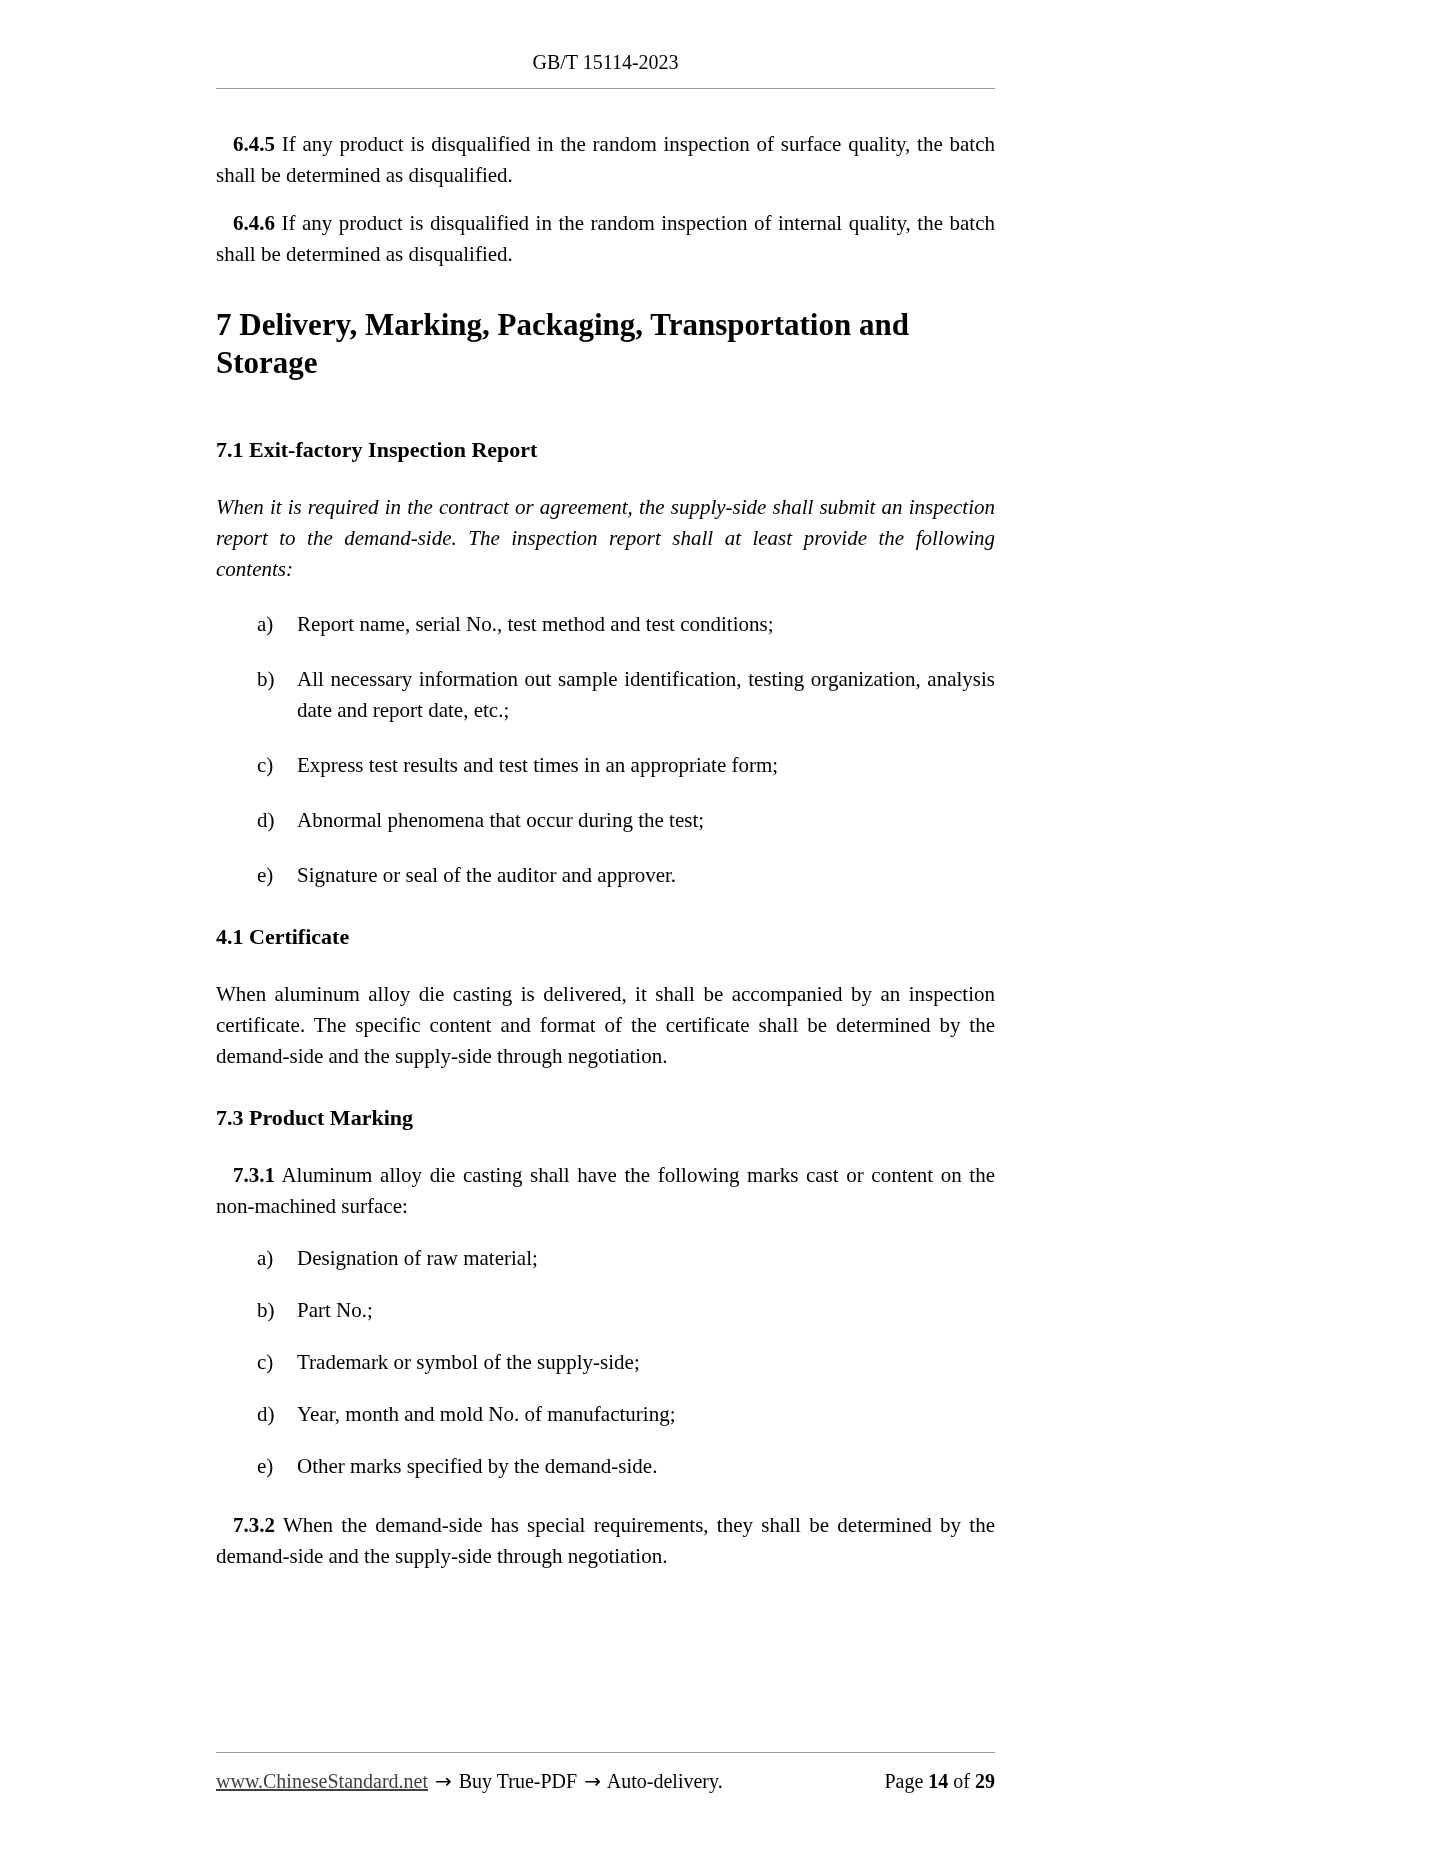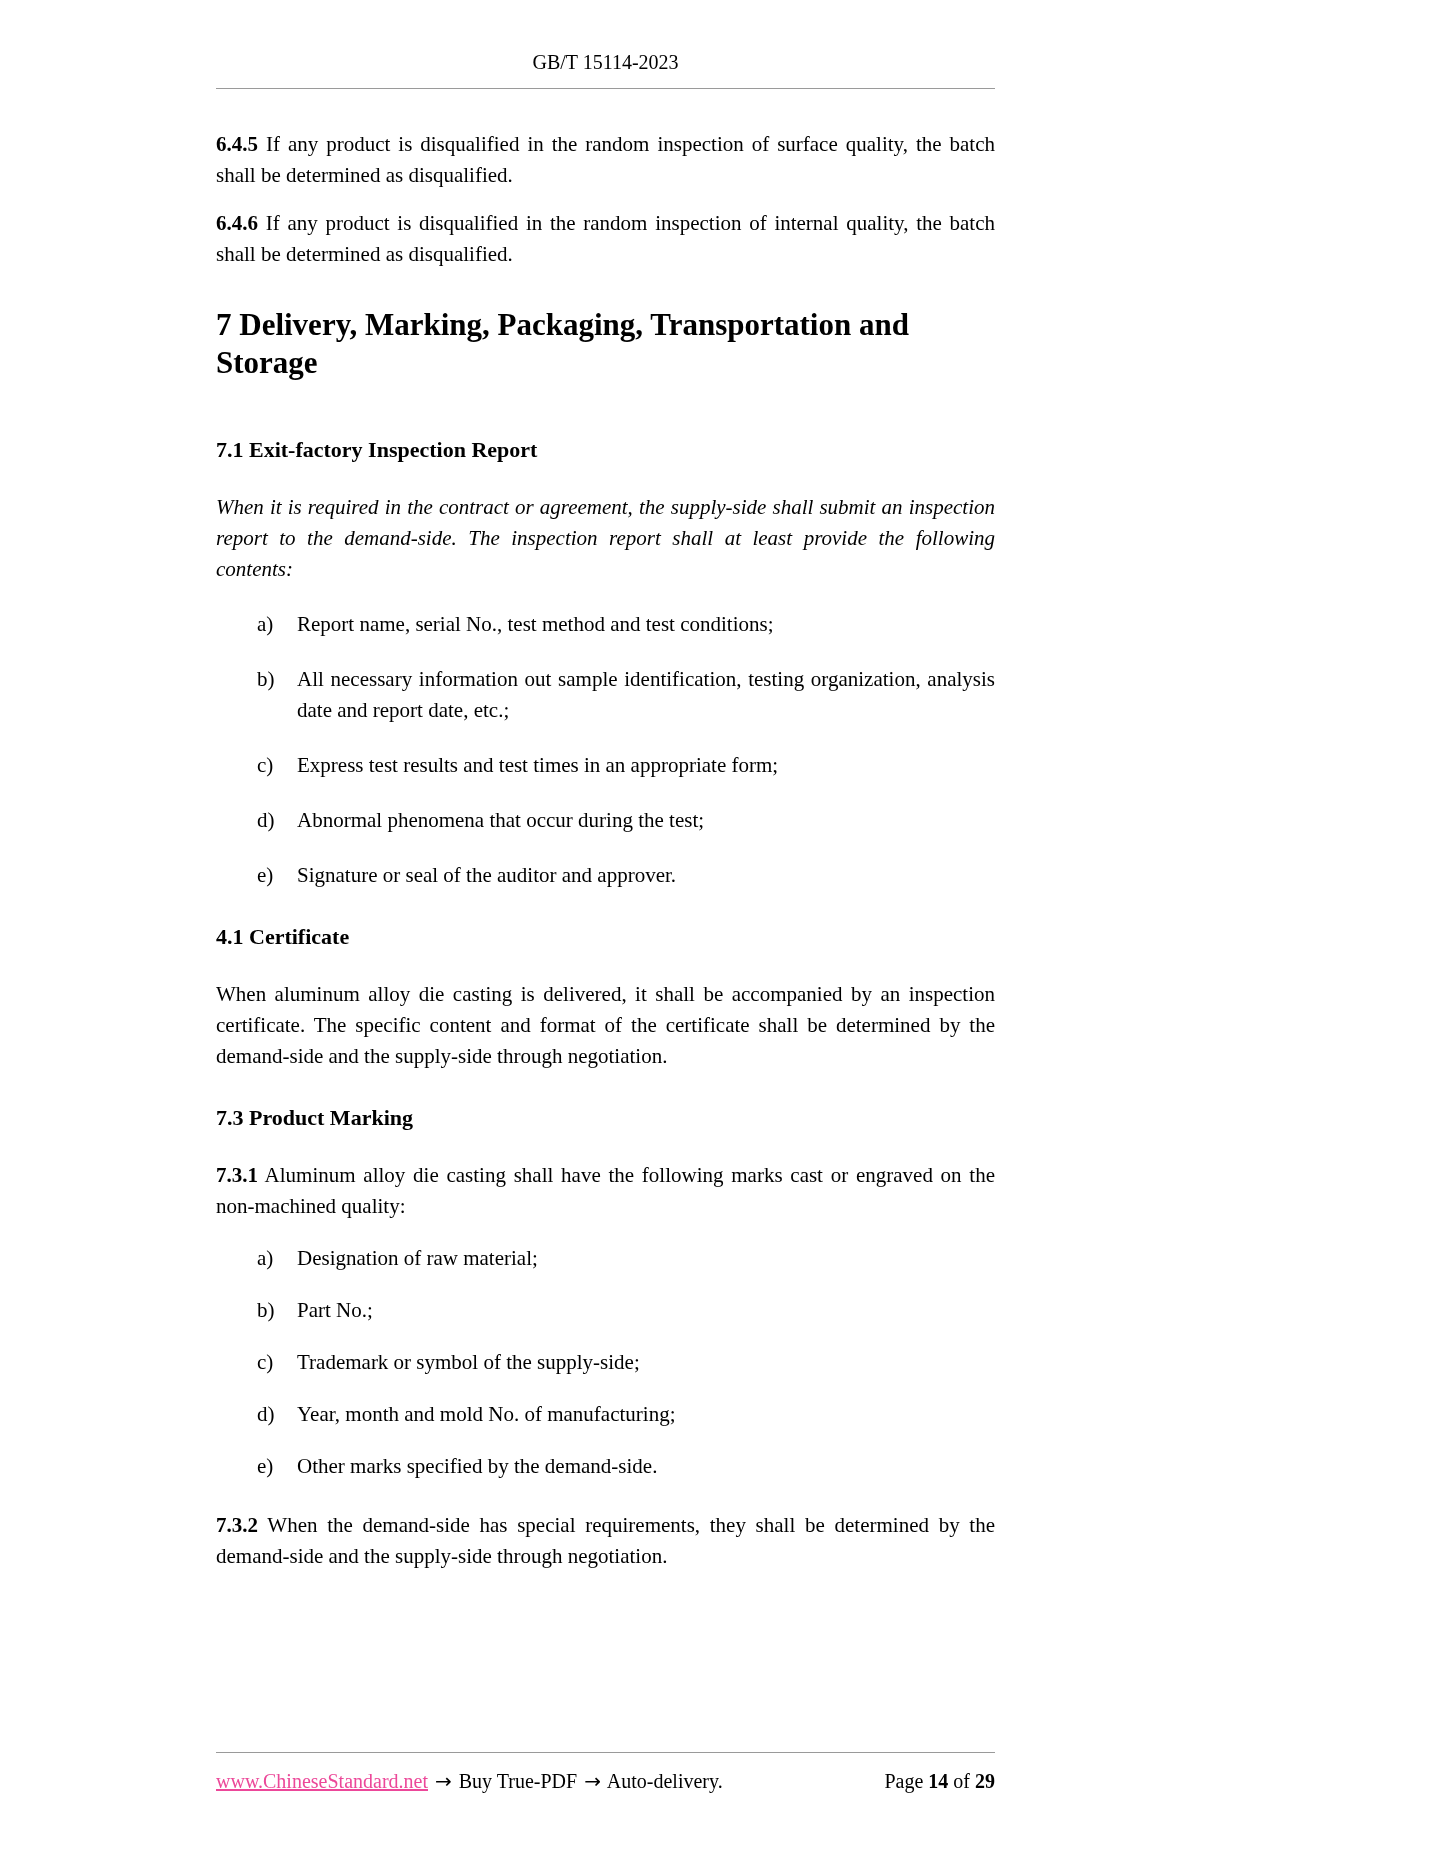--- a/index.html
+++ b/index.html
@@ -94,7 +94,7 @@
     padding: 0 2px;
   }
   .footer-right b { font-weight: bold; margin-top: 32px; }
-  b.clause-num { font-weight: bold; }
+  b.clause-num { font-weight: bold; margin-left: 17px; }
 </style>
 </head>
 <body>

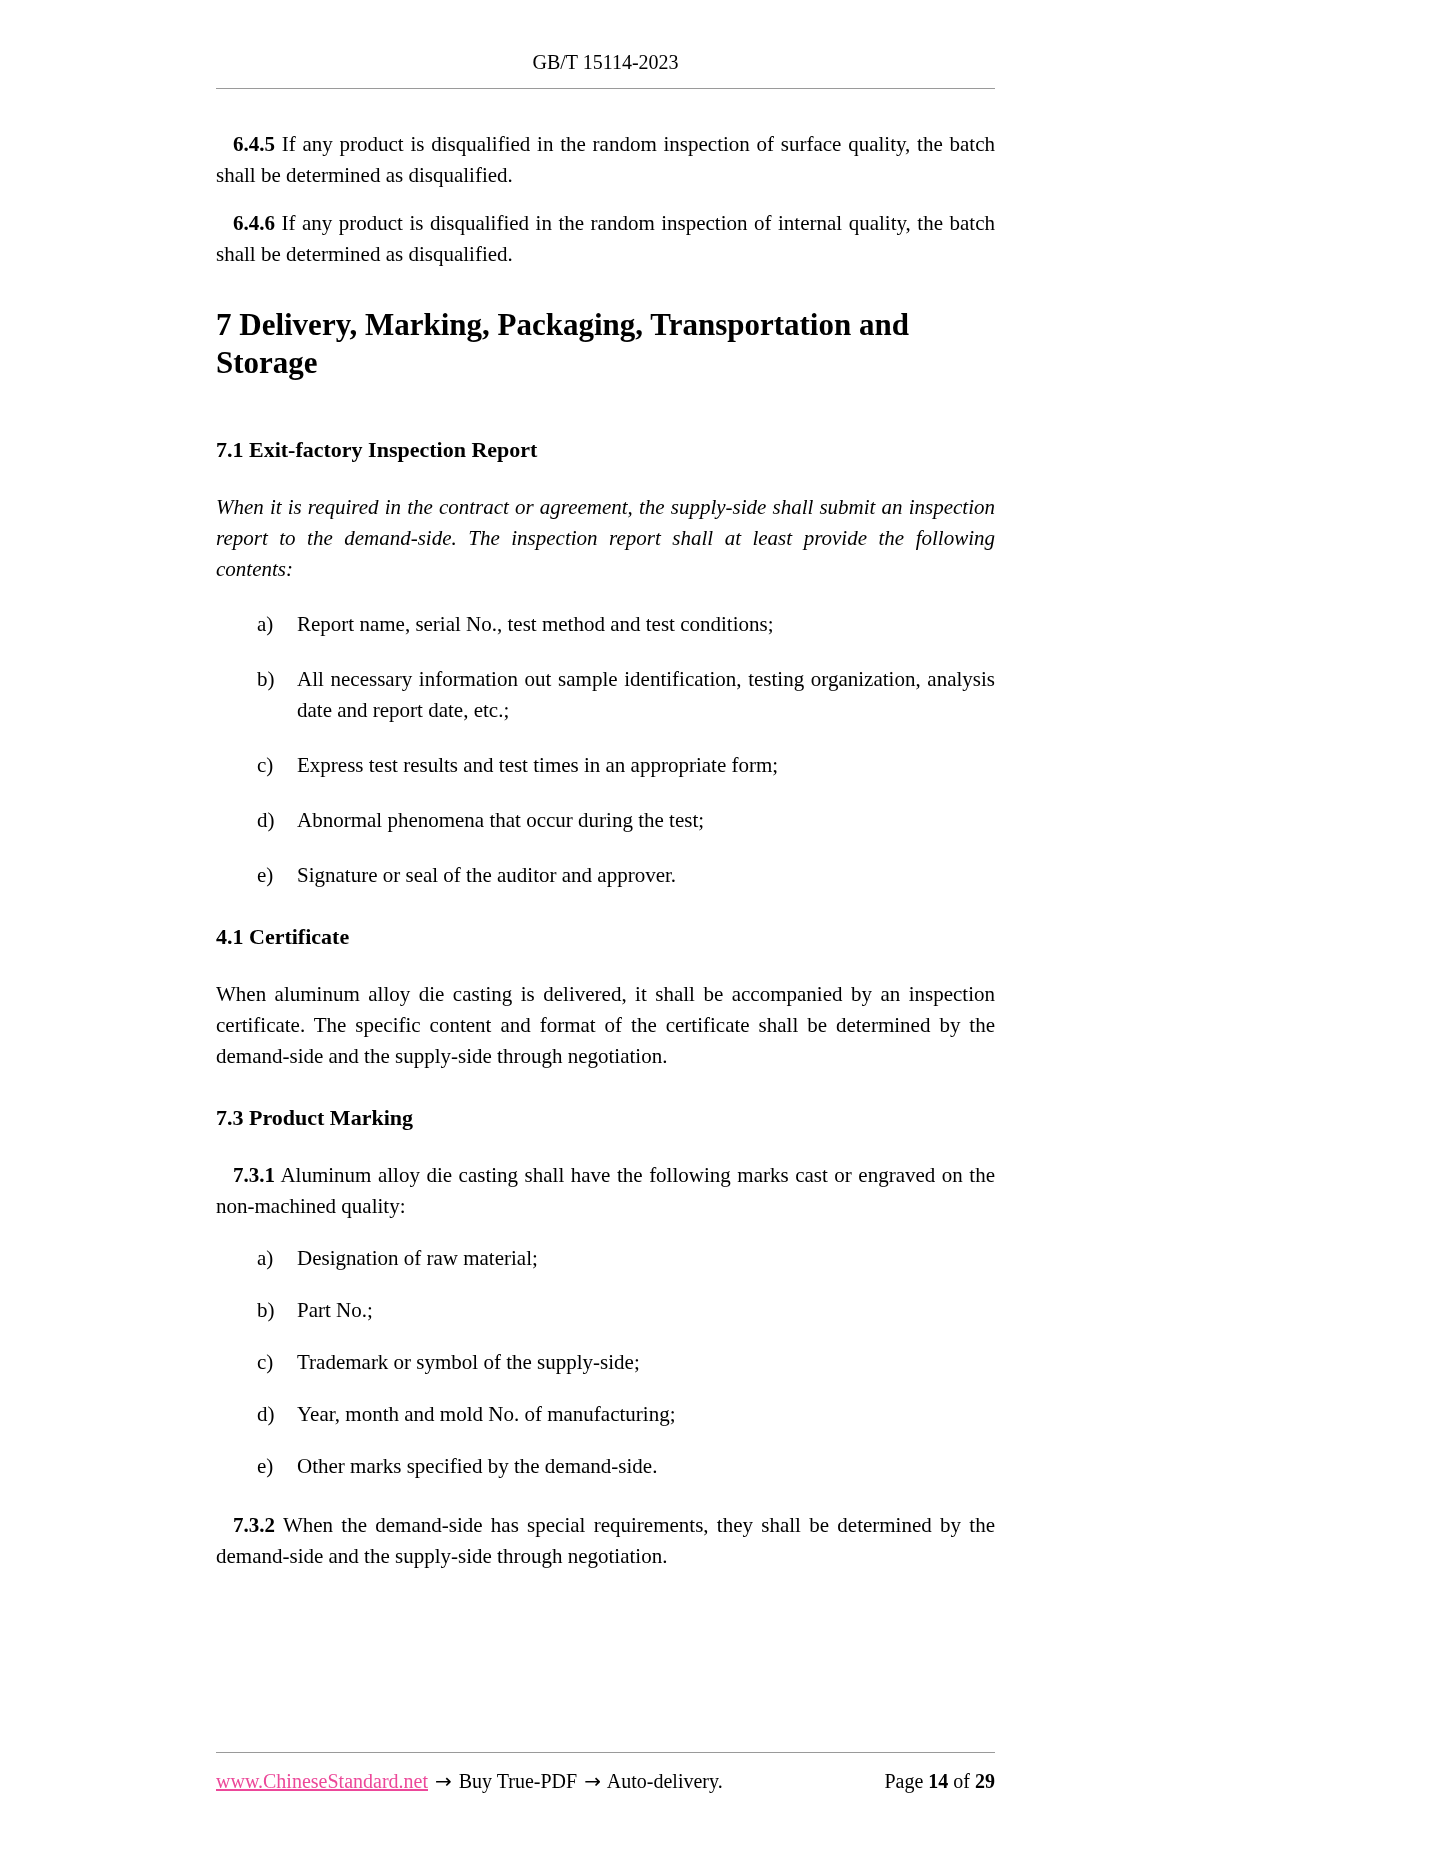--- a/index.html
+++ b/index.html
@@ -144,7 +144,7 @@
 
     <h2 class="section-heading h73">7.3 Product Marking</h2>
 
-    <p class="body-para p731"><b class="clause-num">7.3.1</b> <span>Aluminum alloy die casting shall have the following marks cast or engraved on the non-machined quality:</span></p>
+    <p class="body-para p731"><b class="clause-num">7.3.1</b> <span>Aluminum alloy die casting shall have the following marks cast or content on the non-machined surface:</span></p>
 
     <div class="list list-73">
       <div class="li">

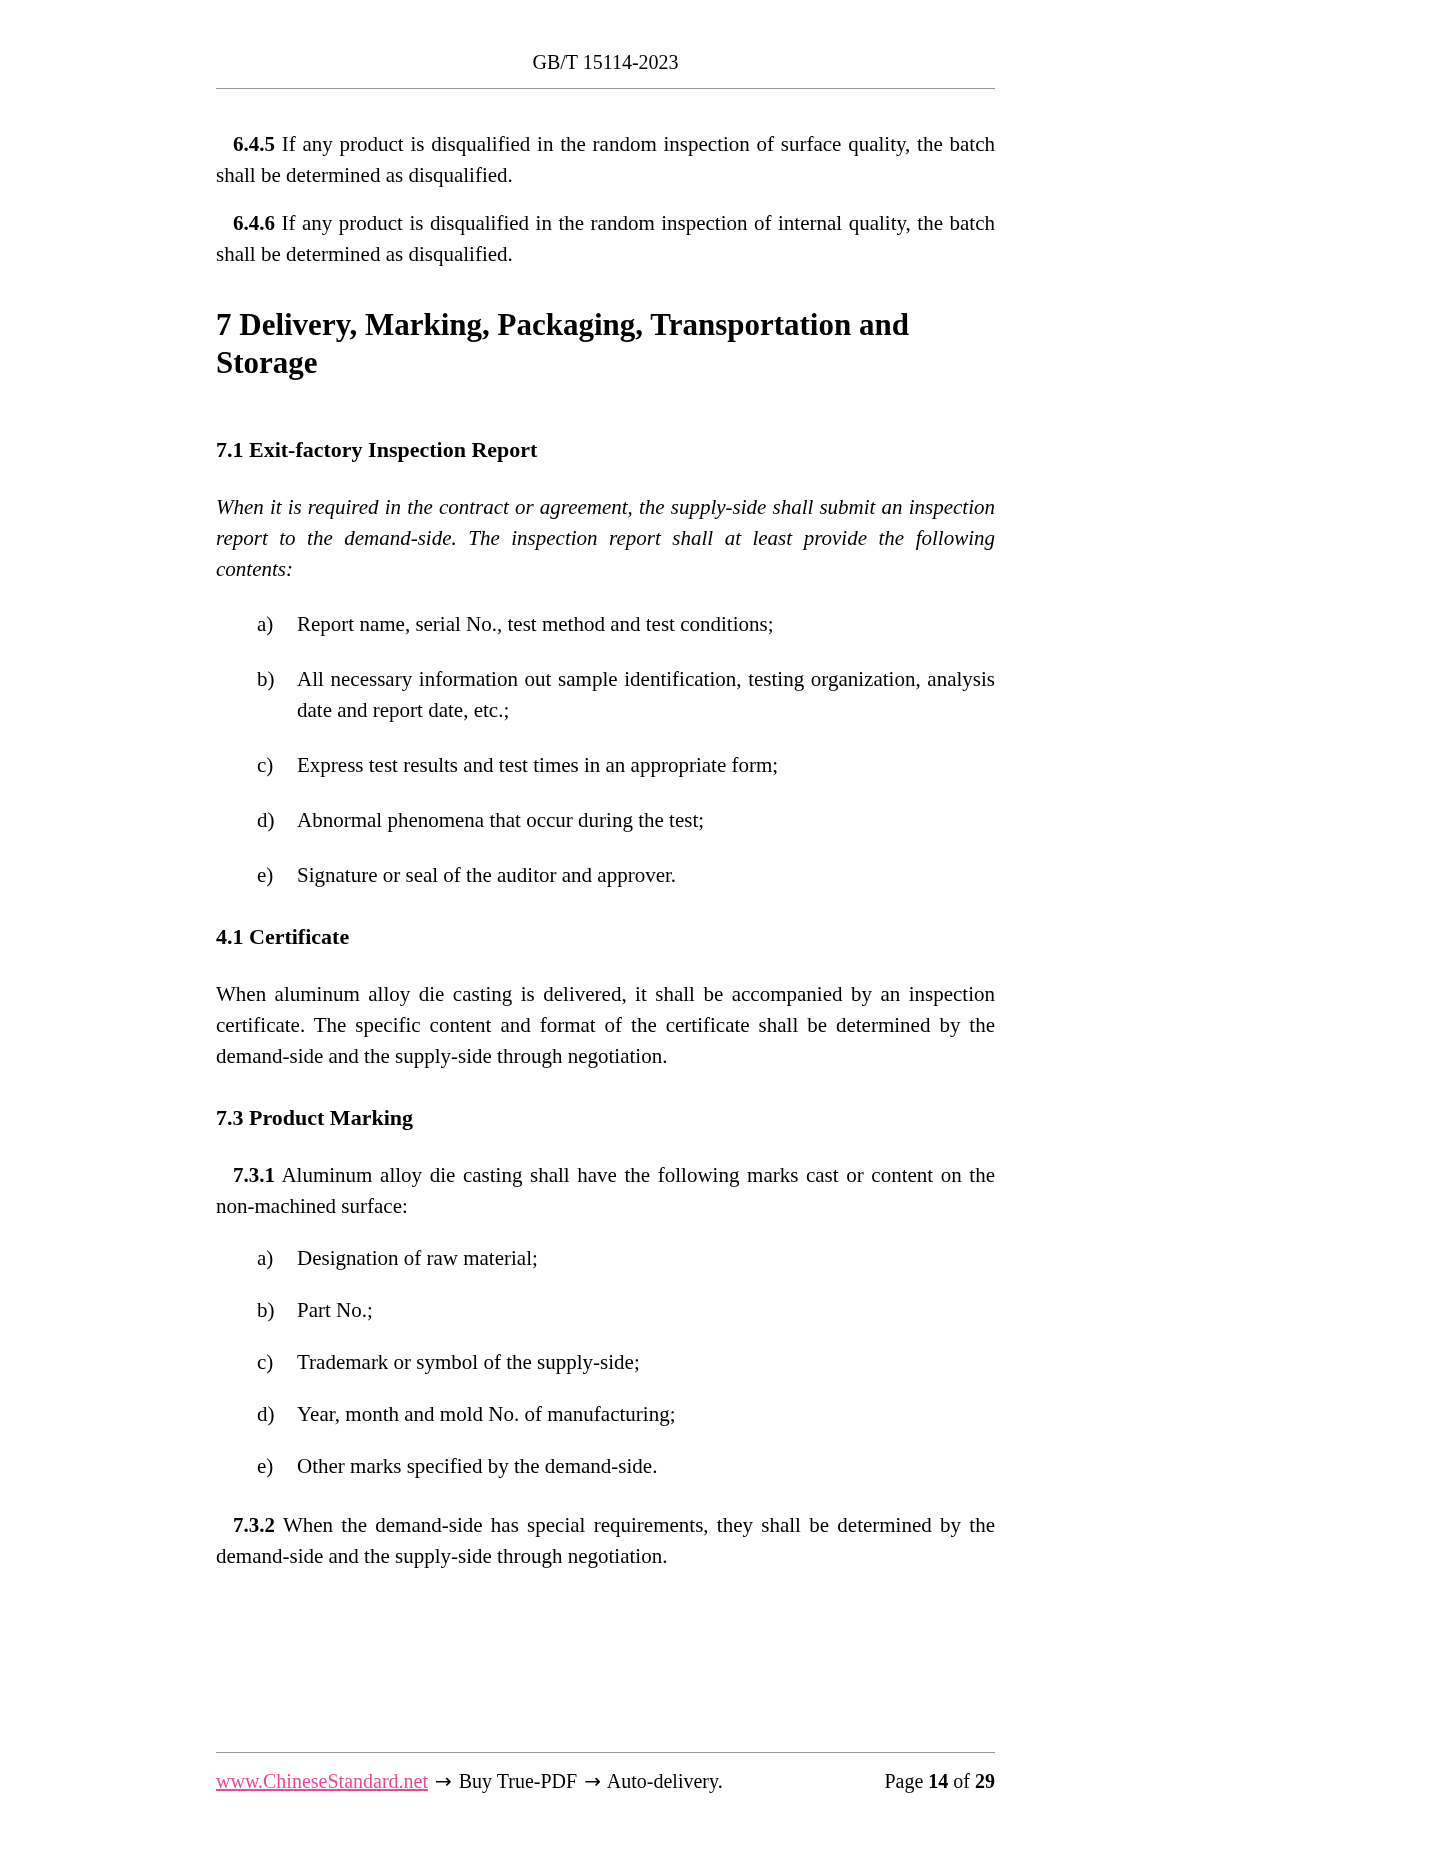--- a/index.html
+++ b/index.html
@@ -85,7 +85,7 @@
     align-items: baseline;
   }
   .footer-left a {
-    color: #ec4899;
+    color: #404040;
     text-decoration: underline;
     cursor: pointer;
   }

